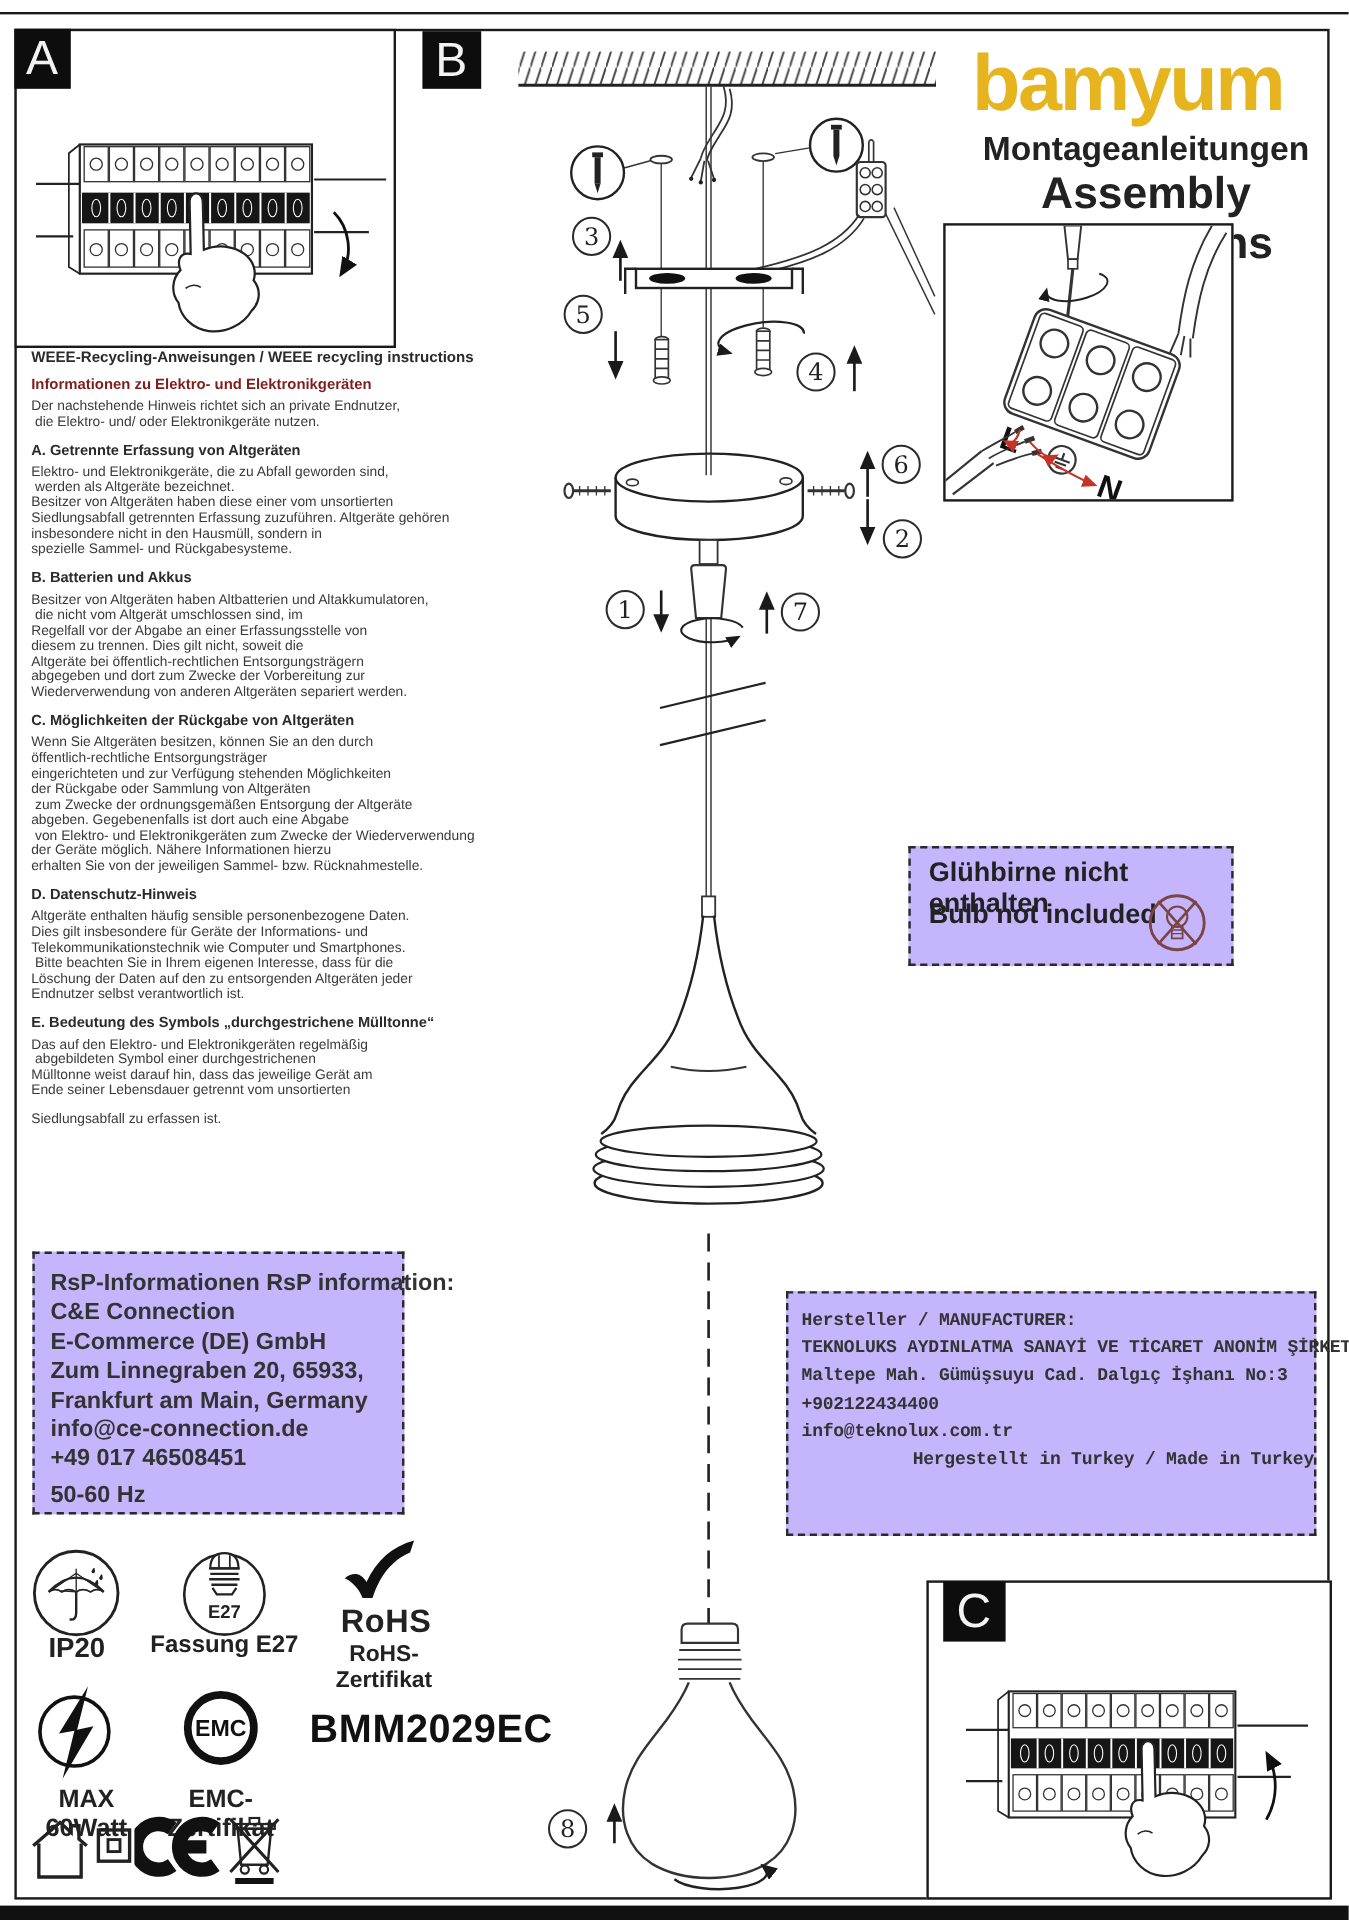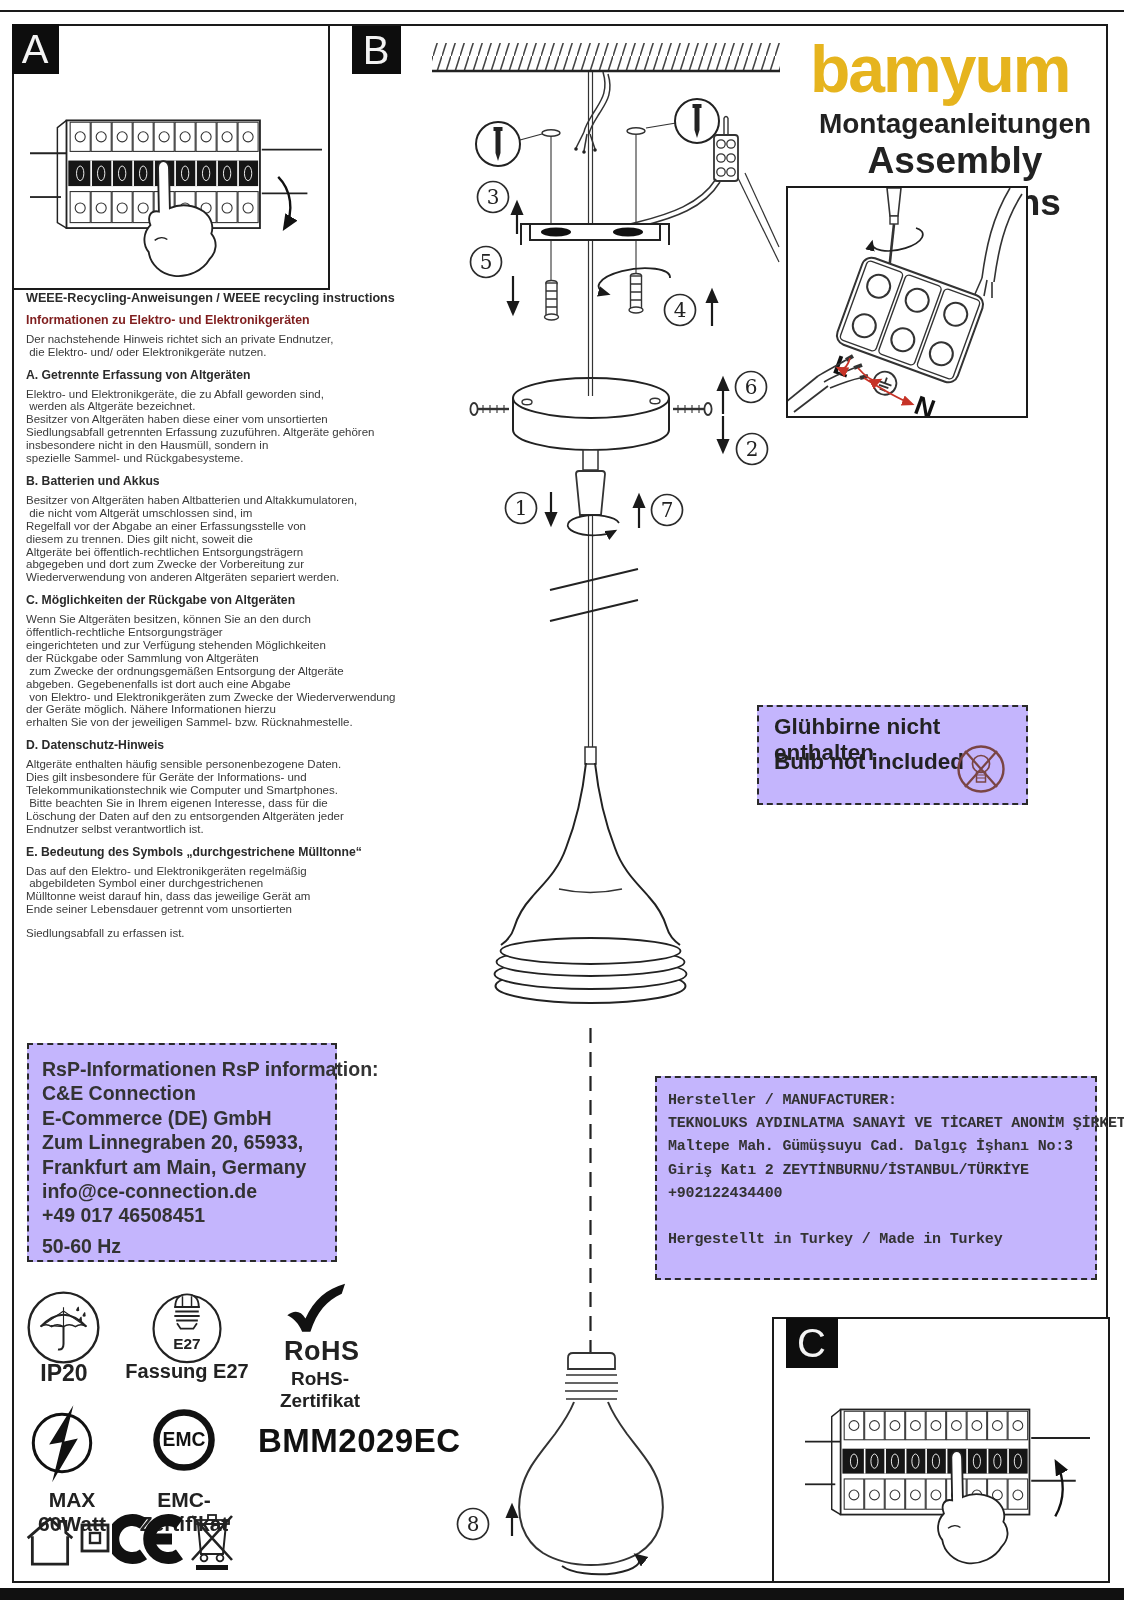--- a/index.html
+++ b/index.html
@@ -467,7 +467,6 @@
   <div>Hersteller / MANUFACTURER:</div>
   <div>TEKNOLUKS AYDINLATMA SANAYİ VE TİCARET ANONİM ŞİRKETİ</div>
   <div>Maltepe Mah. Gümüşsuyu Cad. Dalgıç İşhanı No:3</div>
-  <div>Giriş Katı 2 ZEYTİNBURNU/İSTANBUL/TÜRKİYE</div>
   <div>+902122434400</div>
   <div class="made">Hergestellt in Turkey / Made in Turkey</div>
 </div>

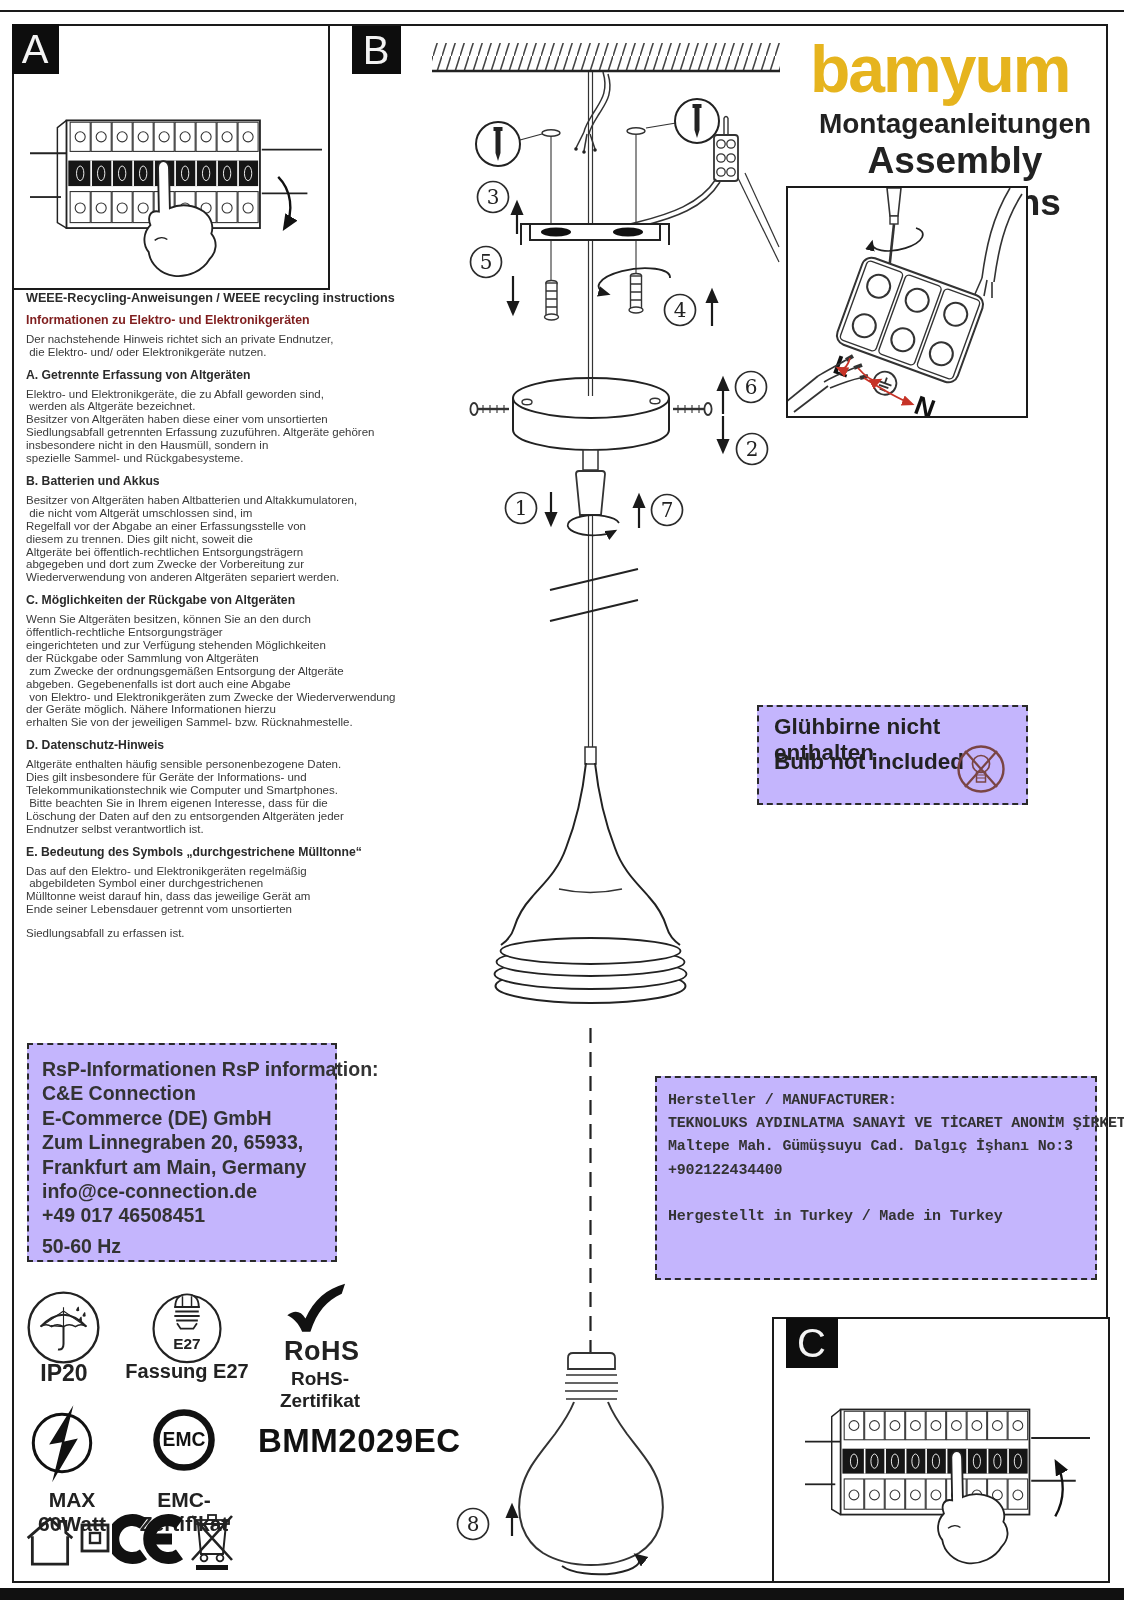--- a/index.html
+++ b/index.html
@@ -468,6 +468,7 @@
   <div>TEKNOLUKS AYDINLATMA SANAYİ VE TİCARET ANONİM ŞİRKETİ</div>
   <div>Maltepe Mah. Gümüşsuyu Cad. Dalgıç İşhanı No:3</div>
   <div>+902122434400</div>
+  <div>info@teknolux.com.tr</div>
   <div class="made">Hergestellt in Turkey / Made in Turkey</div>
 </div>
 

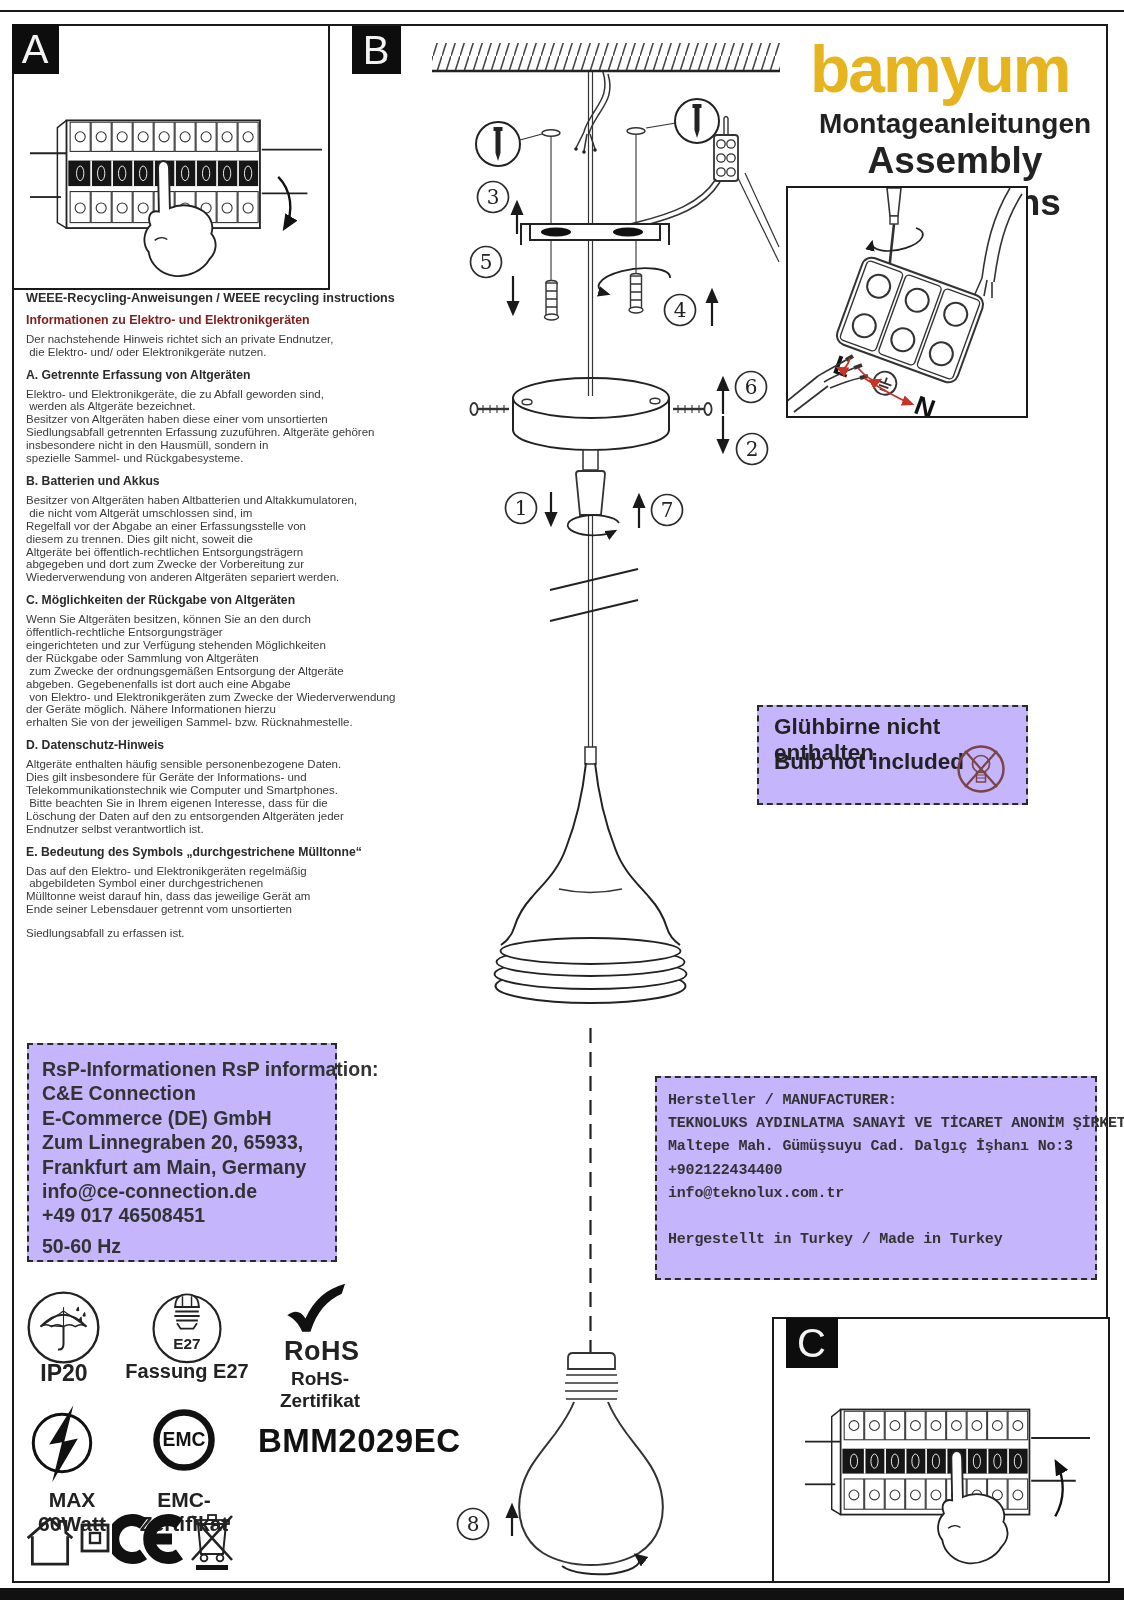--- a/index.html
+++ b/index.html
@@ -40,7 +40,7 @@
   .rsp-box .freq{margin-top:6px;}
   .mfr-box{left:655px;top:1076px;width:442px;height:204px;padding:11px 0 0 11px;font-family:Liberation Mono, monospace;}
   .mfr-box div{font-size:15px;font-weight:bold;color:#333;line-height:23.2px;white-space:nowrap;letter-spacing:-0.2px;}
-  .mfr-box .made{margin-top:23px;}
+  .mfr-box .made{text-align:right;}
   
   .cert-label{font-weight:bold;color:#222;text-align:center;}
   .model{left:258px;top:1422px;font-size:33px;font-weight:bold;color:#111;letter-spacing:0.5px;}

